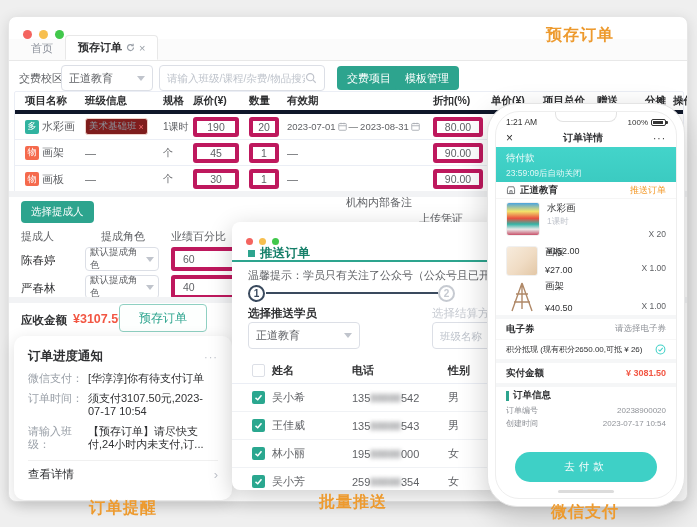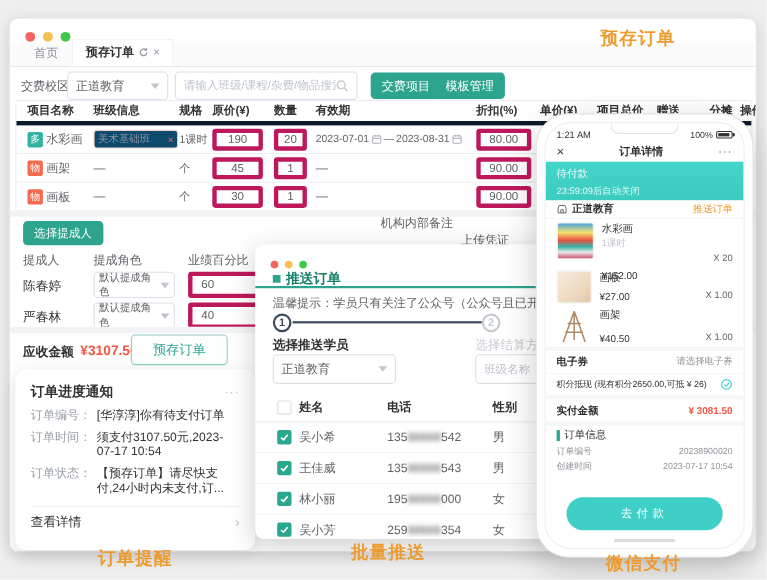--- a/index.html
+++ b/index.html
@@ -31,7 +31,7 @@
   .thead .tc{color:#303133}
   .badge{width:14px;height:14px;border-radius:2px;color:#fff;font-size:9px;display:inline-flex;align-items:center;justify-content:center;flex-shrink:0}
   .badge.multi{background:#31b3a0}.badge.goods{background:#f56a4d}
-  .tag{border:1px solid #f0d2cb;border-radius:3px;padding:1px 3px;font-size:9.5px;color:#8c939d;display:inline-flex;align-items:center;gap:16px;background:#0c4a6e}
+  .tag{border:1px solid #f0d2cb;border-radius:3px;padding:1px 3px;font-size:9.5px;color:#8c939d;display:inline-flex;align-items:center;gap:2px;background:#7f1d1d}
   .tag .x{color:#f56c6c;font-size:9px}
   .mini-input{border:4px solid #be185d;border-radius:3px;height:20px;text-align:center;font-size:10.5px;color:#606266;font-family:inherit;background:#fff}
   .datecell{font-size:9.5px;color:#606266;display:flex;align-items:center;gap:2px}

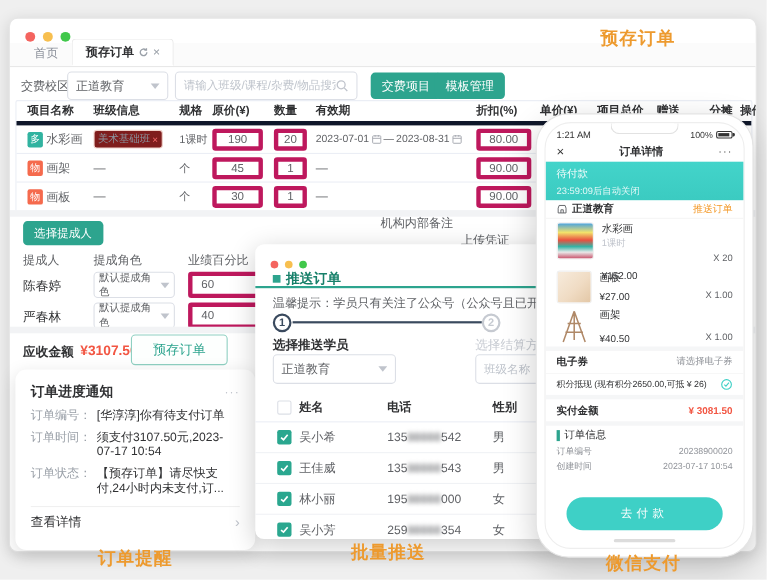--- a/index.html
+++ b/index.html
@@ -244,7 +244,7 @@
 
   <button class="abs btn-solid" style="left:12px;top:184px;height:22px;font-size:10.5px">选择提成人</button>
   <span class="abs chead" style="left:12px;top:212px">提成人</span>
-  <span class="abs chead" style="left:76px;top:212px">提成角色</span>
+  <span class="abs chead" style="left:92px;top:212px">提成角色</span>
   <span class="abs chead" style="left:162px;top:212px">业绩百分比</span>
 
   <span class="abs cname" style="left:12px;top:236px">陈春婷</span>

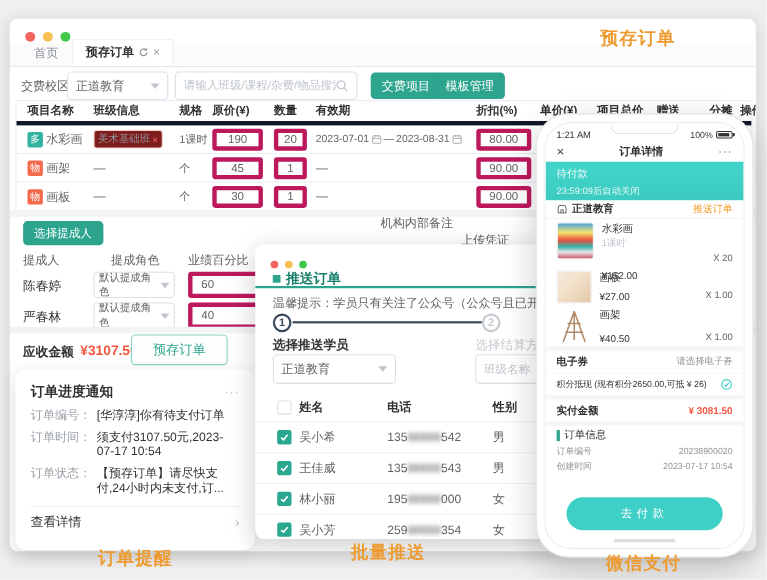--- a/index.html
+++ b/index.html
@@ -277,7 +277,7 @@
     <span style="color:#c0c4cc;font-size:11px;letter-spacing:1px">···</span>
   </div>
   <div class="nrow">
-      <span class="nlabel">订单编号：</span>
+      <span class="nlabel">微信支付：</span>
       <span class="nvalue">[华淳淳]你有待支付订单</span>
     </div>
   <div class="nrow">

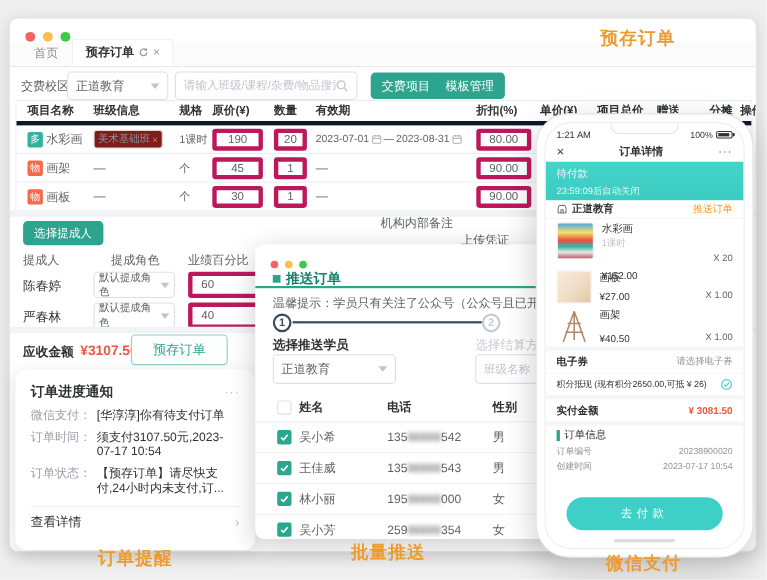--- a/index.html
+++ b/index.html
@@ -461,7 +461,7 @@
     <div class="pgap"></div>
     <div class="prow" style="height:17px;justify-content:flex-start;gap:4px">
       <span style="width:3px;height:10px;background:#2da48e;display:inline-block"></span>
-      <span style="font-size:9.5px;font-weight:normal">订单信息</span>
+      <span style="font-size:9.5px;font-weight:bold">订单信息</span>
     </div>
     <div class="prow" style="height:13px">
       <span style="font-size:8px;color:#909399">订单编号</span>

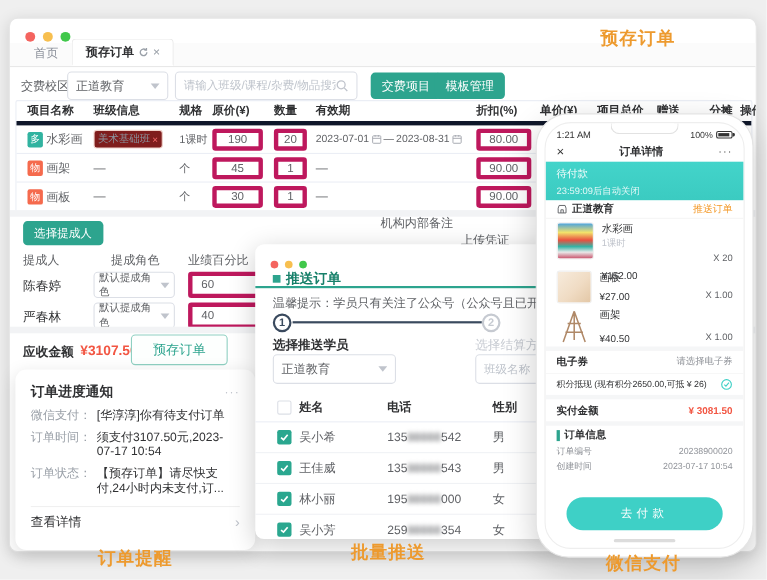--- a/index.html
+++ b/index.html
@@ -285,7 +285,7 @@
       <span class="nvalue">须支付3107.50元,2023-07-17 10:54</span>
     </div>
   <div class="nrow">
-      <span class="nlabel">订单状态：</span>
+      <span class="nlabel">请输入班级：</span>
       <span class="nvalue">【预存订单】请尽快支付,24小时内未支付,订...</span>
     </div>
   <div style="border-top:1px solid #f0f0f0;margin-top:9px;padding-top:6px;display:flex;justify-content:space-between;align-items:center">

